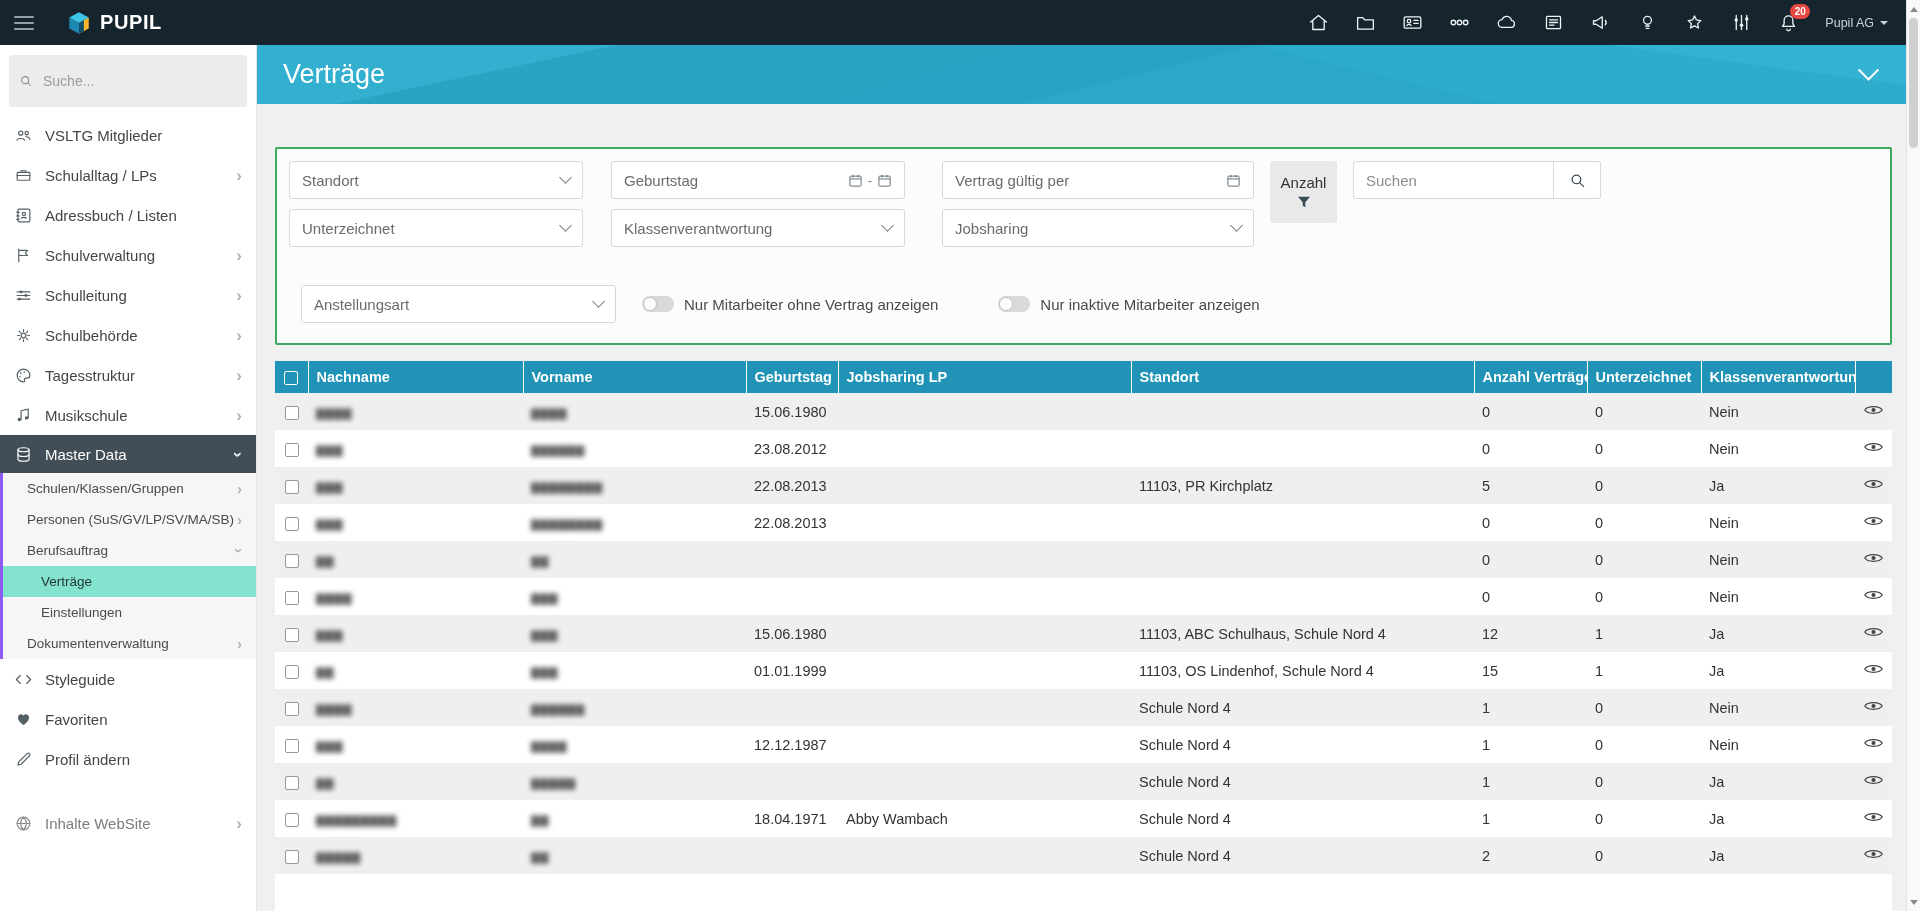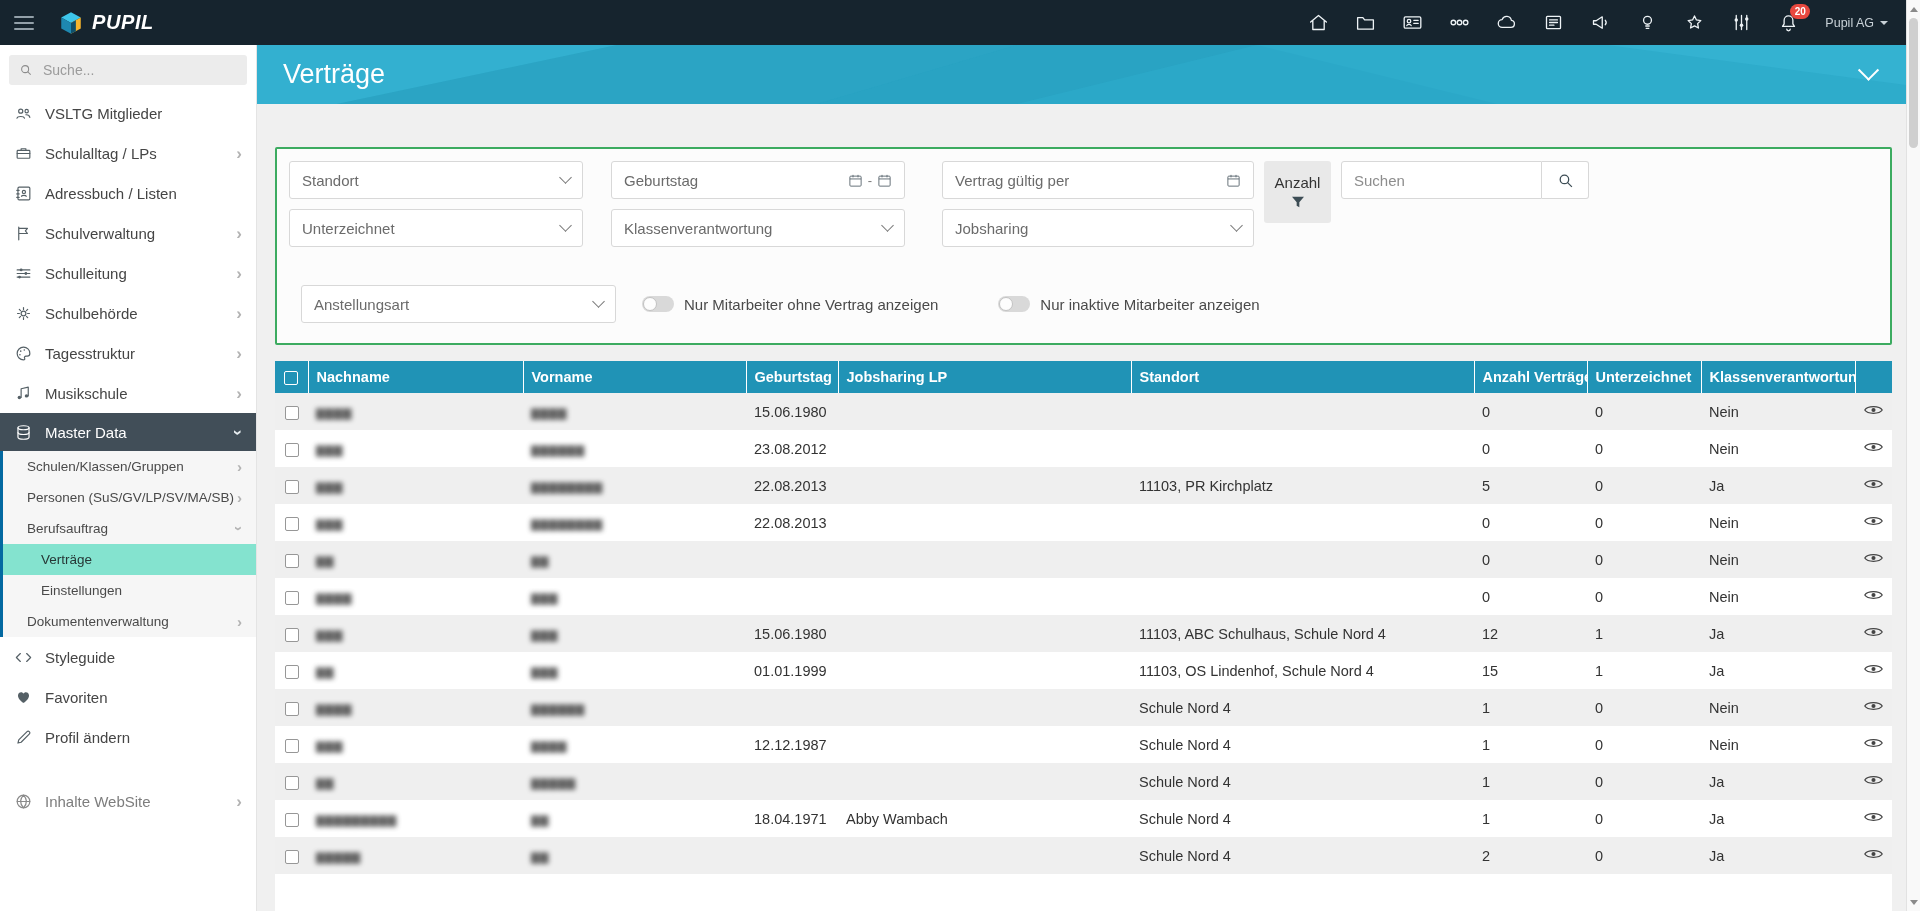--- a/index.html
+++ b/index.html
@@ -7,7 +7,7 @@
 
   
   .topbar{position:absolute;left:0;top:0;width:1906px;height:45px;background:#16242e;display:flex;align-items:center;z-index:5;}
-  .topbar-left{display:flex;align-items:center;gap:24px;padding-left:14px;font-style:italic;}
+  .topbar-left{display:flex;align-items:center;gap:32px;padding-left:14px;}
   .hamburger{width:20px;display:flex;flex-direction:column;gap:4px;cursor:pointer;}
   .hamburger span{height:2px;background:#93a0a9;border-radius:1px;}
   .logo{display:flex;align-items:center;gap:8px;cursor:pointer;}

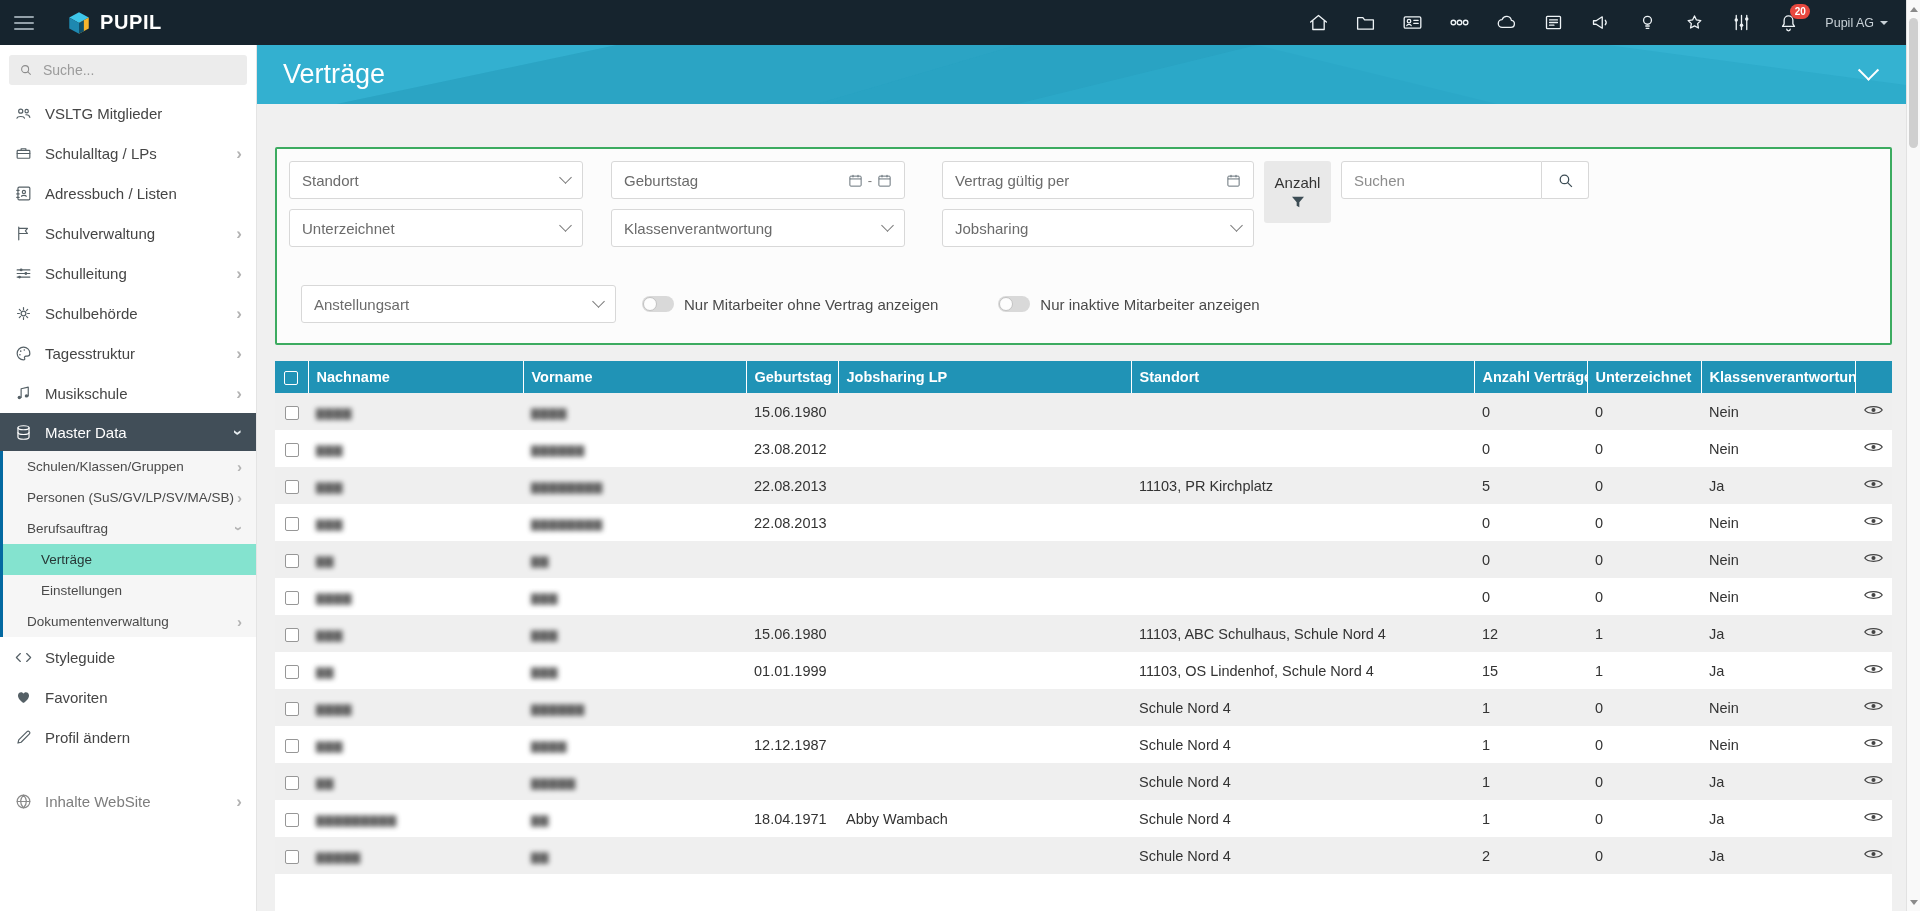--- a/index.html
+++ b/index.html
@@ -35,7 +35,7 @@
 
   
   .sidebar{position:absolute;left:0;top:45px;width:257px;height:866px;background:#fff;border-right:1px solid #e4e4e4;box-sizing:border-box;display:flex;flex-direction:column;overflow:hidden;}
-  .side-search{margin:10px 9px 8px 9px;height:30px;background:#ececec;border-radius:3px;display:flex;align-items:center;gap:8px;padding:0 10px;flex:none;}
+  .side-search{margin:10px 9px 8px 9px;height:30px;background:#ececec;border-radius:3px;display:flex;align-items:center;gap:8px;padding:11px 10px;flex:none;}
   .side-search svg{width:14px;height:14px;stroke:#8c8c8c;stroke-width:1.8;fill:none;flex:none;}
   .side-search input{border:0;background:transparent;outline:none;font-size:14px;color:#555;width:100%;font-family:inherit;}
   .side-search input::placeholder{color:#9b9b9b;}

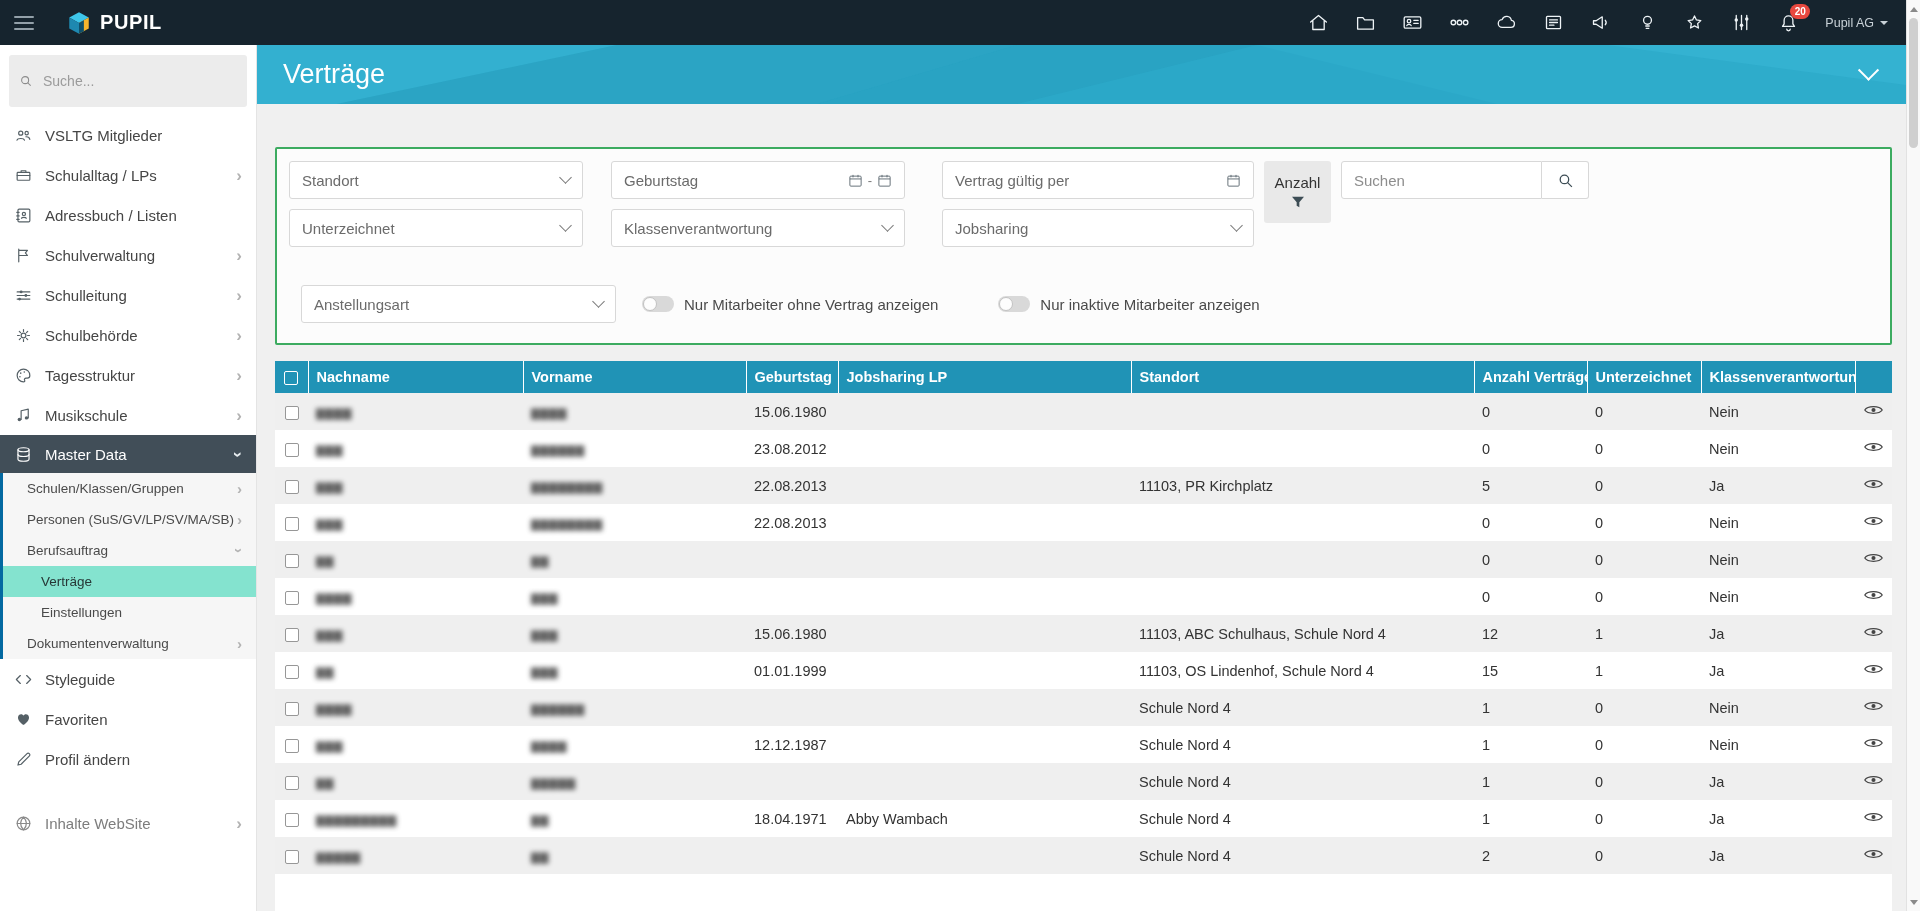--- a/index.html
+++ b/index.html
@@ -66,7 +66,7 @@
   .select{justify-content:space-between;cursor:pointer;}
   .sel-chev{width:8px;height:8px;border-right:1.6px solid #777;border-bottom:1.6px solid #777;transform:rotate(45deg);margin-top:-5px;flex:none;}
   .w1{width:294px;} .w2{width:312px;} .w3{width:315px;}
-  .mr1{margin-right:28px;} .mr2{margin-right:37px;} .mr3{margin-right:10px;}
+  .mr1{margin-right:28px;} .mr2{margin-right:37px;} .mr3{margin-right:16px;}
   .date-icons{margin-left:auto;display:flex;align-items:center;gap:5px;color:#777;font-size:13px;}
   .cal svg{width:15px;height:15px;stroke:#5f6b72;stroke-width:1.5;fill:none;display:block;}
   .filter-btn{width:67px;height:62px;background:#e9e9e9;border-radius:3px;display:flex;flex-direction:column;align-items:center;justify-content:center;gap:3px;cursor:pointer;flex:none;}

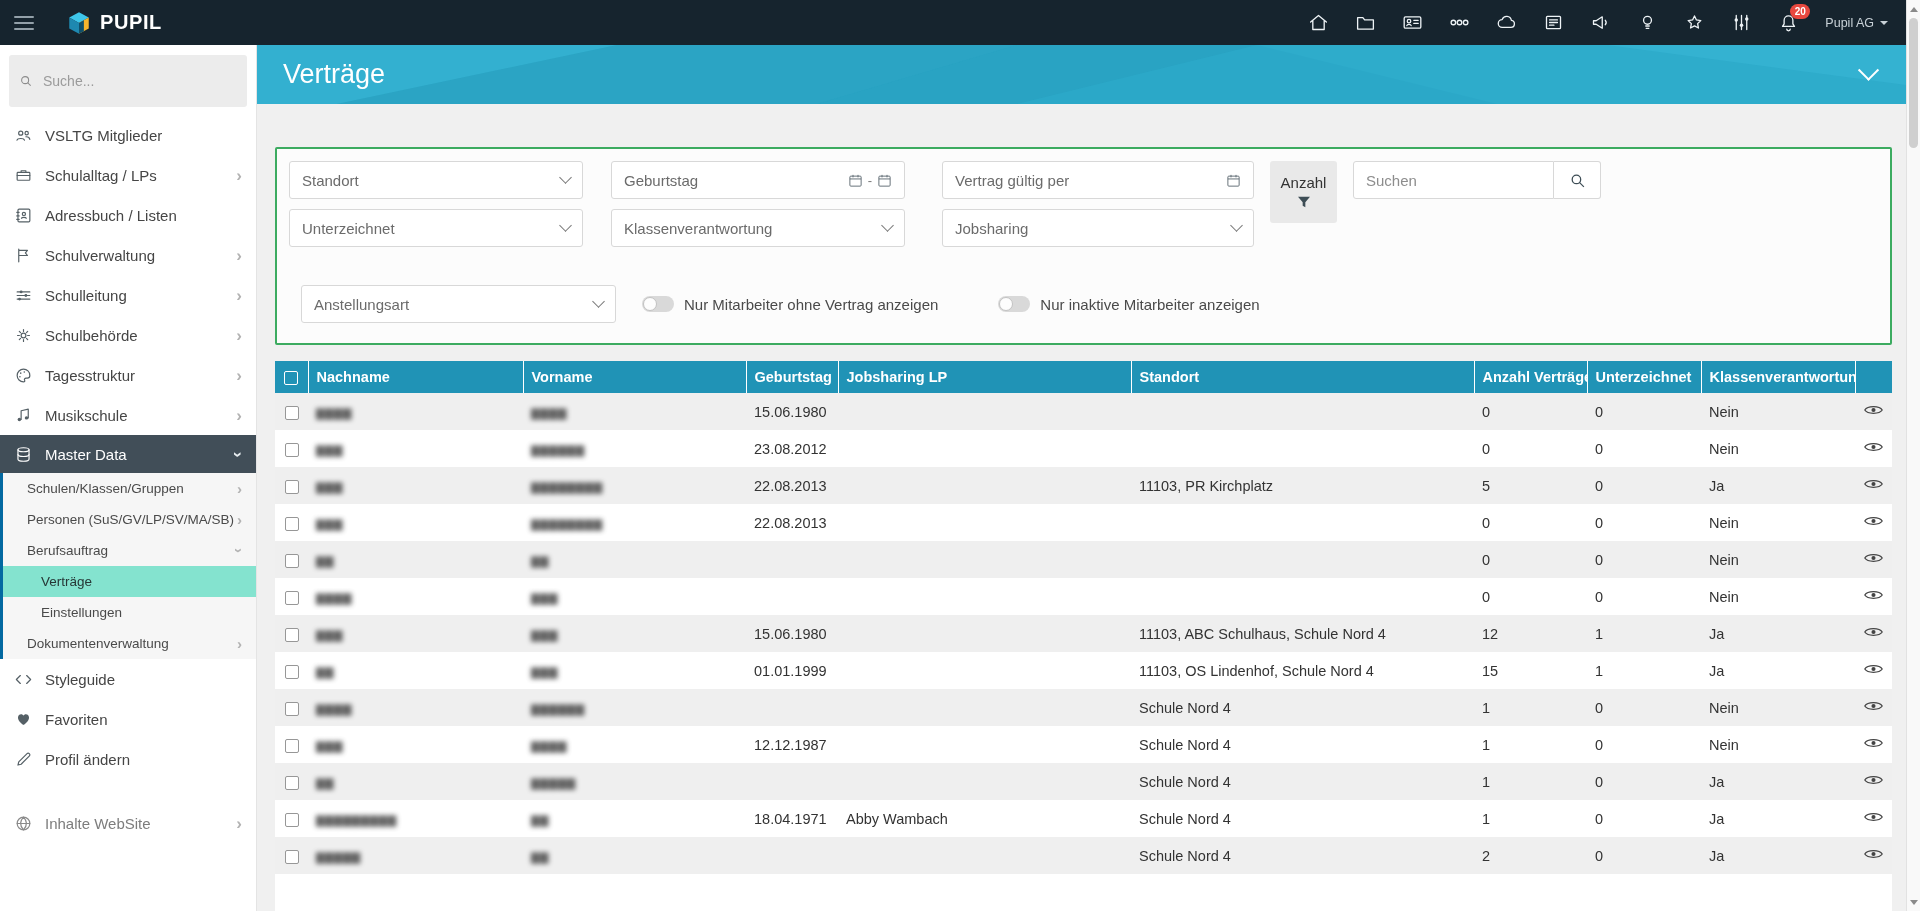--- a/index.html
+++ b/index.html
@@ -46,7 +46,7 @@
   .master{background:#414e58;color:#fff;height:38px;}
   .master svg{stroke:#fff;}
   .master .chev{color:#e8eef1;}
-  .sub{background:#f6f6f6;border-left:3px solid #0369a1;flex:none;}
+  .sub{background:#f6f6f6;border-left:3px solid #8b5cf6;flex:none;}
   .sub-item{height:31px;display:flex;align-items:center;padding:0 14px 0 24px;font-size:13.5px;color:#4a4a4a;cursor:pointer;}
   .sub-item .chev{font-size:15px;}
   .sub2-item{height:31px;display:flex;align-items:center;padding:0 14px 0 38px;font-size:13.5px;color:#4a4a4a;cursor:pointer;}

